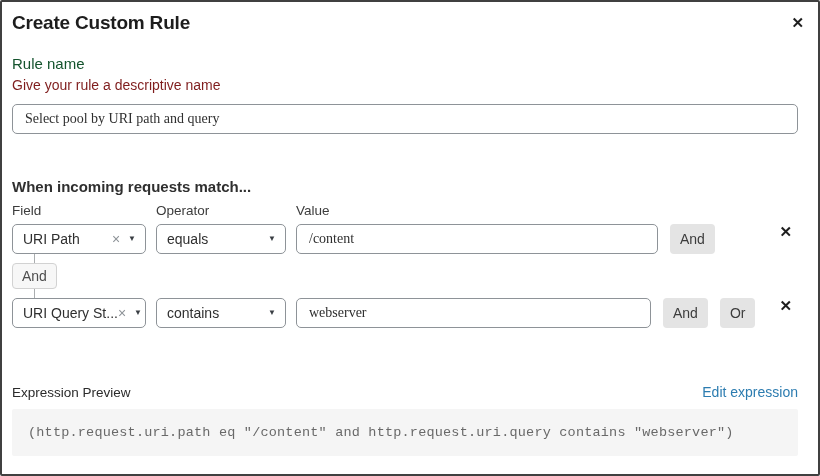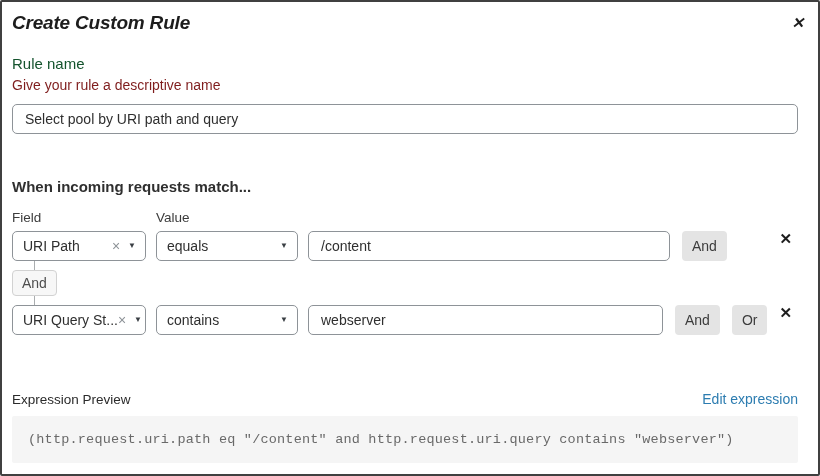--- a/index.html
+++ b/index.html
@@ -15,7 +15,7 @@
     overflow:hidden;
   }
 
-  .header { display:flex; justify-content:space-between; align-items:flex-start;font-style:italic; }
+  .header { display:flex; justify-content:space-between; align-items:flex-start; }
   .title { font-size:19px; font-weight:700; color:#1d1d1d; letter-spacing:-0.2px; }
   .close {
     font-size:15px; font-weight:700; color:#1d1d1d;

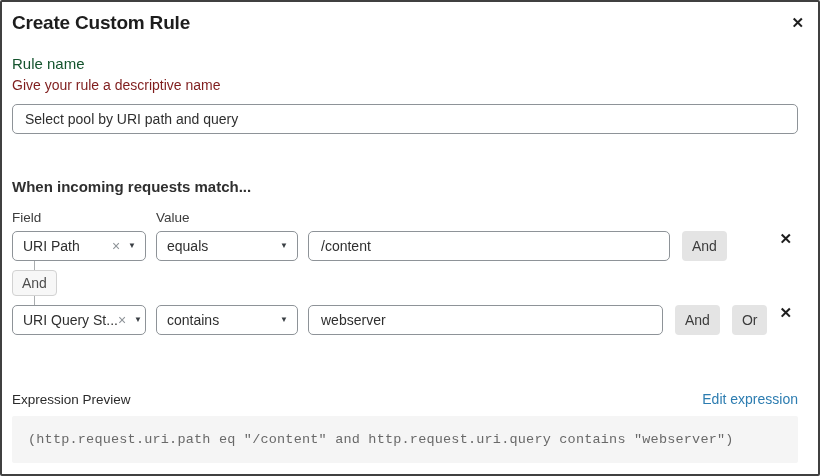--- a/index.html
+++ b/index.html
@@ -28,7 +28,7 @@
 
   .text-input {
     height:30px; border:1px solid #8e9398; border-radius:5px;
-    font-family:Liberation Sans, sans-serif;
+    font-family:Liberation Serif, serif;
     font-size:14px; color:#2f2f2f; padding:0 12px;
     background:#fff; outline:none; display:block;
   }

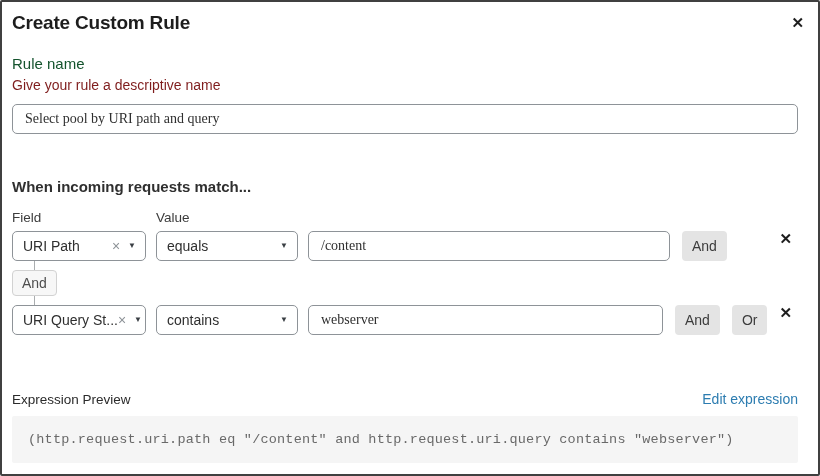--- a/index.html
+++ b/index.html
@@ -36,7 +36,7 @@
 
   .match-heading { font-size:15px; font-weight:700; color:#2f2f2f; margin-top:44px; }
 
-  .col-labels { display:flex; margin-top:15px; font-size:13.5px; color:#3c3c3c; }
+  .col-labels { display:flex; margin-top:8px; font-size:13.5px; color:#3c3c3c; }
   .col-field { width:144px; }
   .col-operator { width:140px; }
   .col-value { flex:1; }

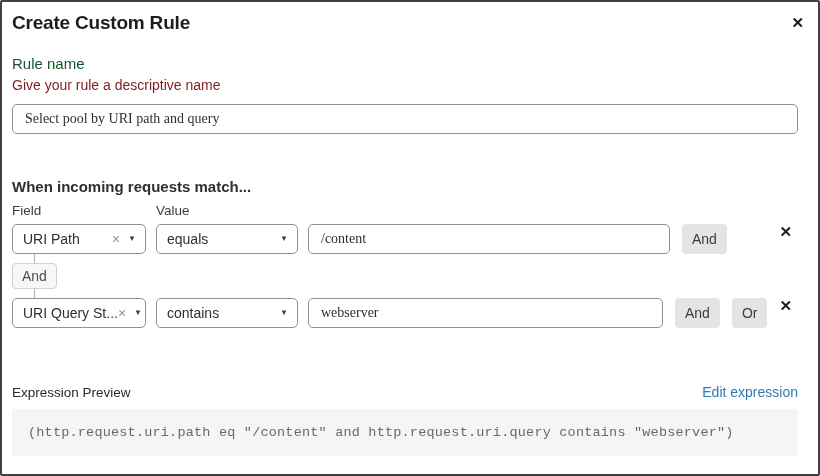--- a/index.html
+++ b/index.html
@@ -111,6 +111,7 @@
 
   <div class="col-labels">
     <span class="col-field">Field</span>
+    <span class="col-operator">Operator</span>
     <span class="col-value">Value</span>
   </div>
 

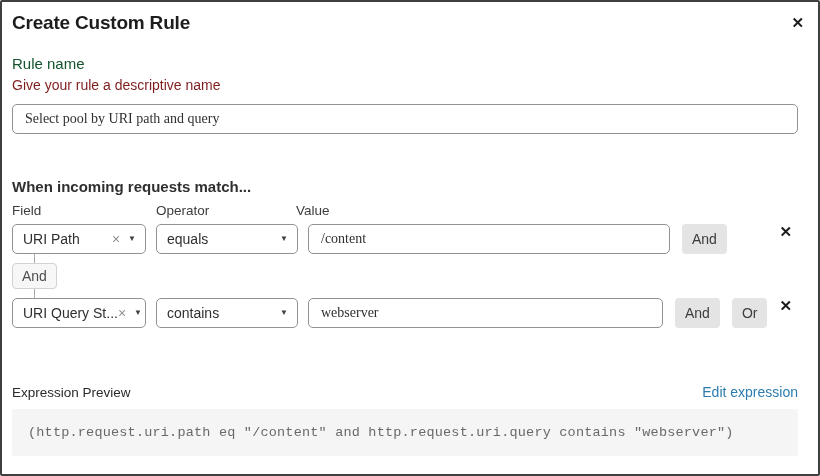--- a/index.html
+++ b/index.html
@@ -50,7 +50,7 @@
     white-space:nowrap; overflow:hidden;
   }
   .field-select { width:134px; margin-right:10px; }
-  .operator-select { width:142px; margin-right:10px; }
+  .operator-select { width:130px; margin-right:10px; }
   .sel-x { margin-left:auto; color:#8d9297; font-size:14px; line-height:1; cursor:pointer; }
   .caret { margin-left:8px; color:#3a3f44; font-size:8px; line-height:1; }
   .operator-select .caret { margin-left:auto; }

